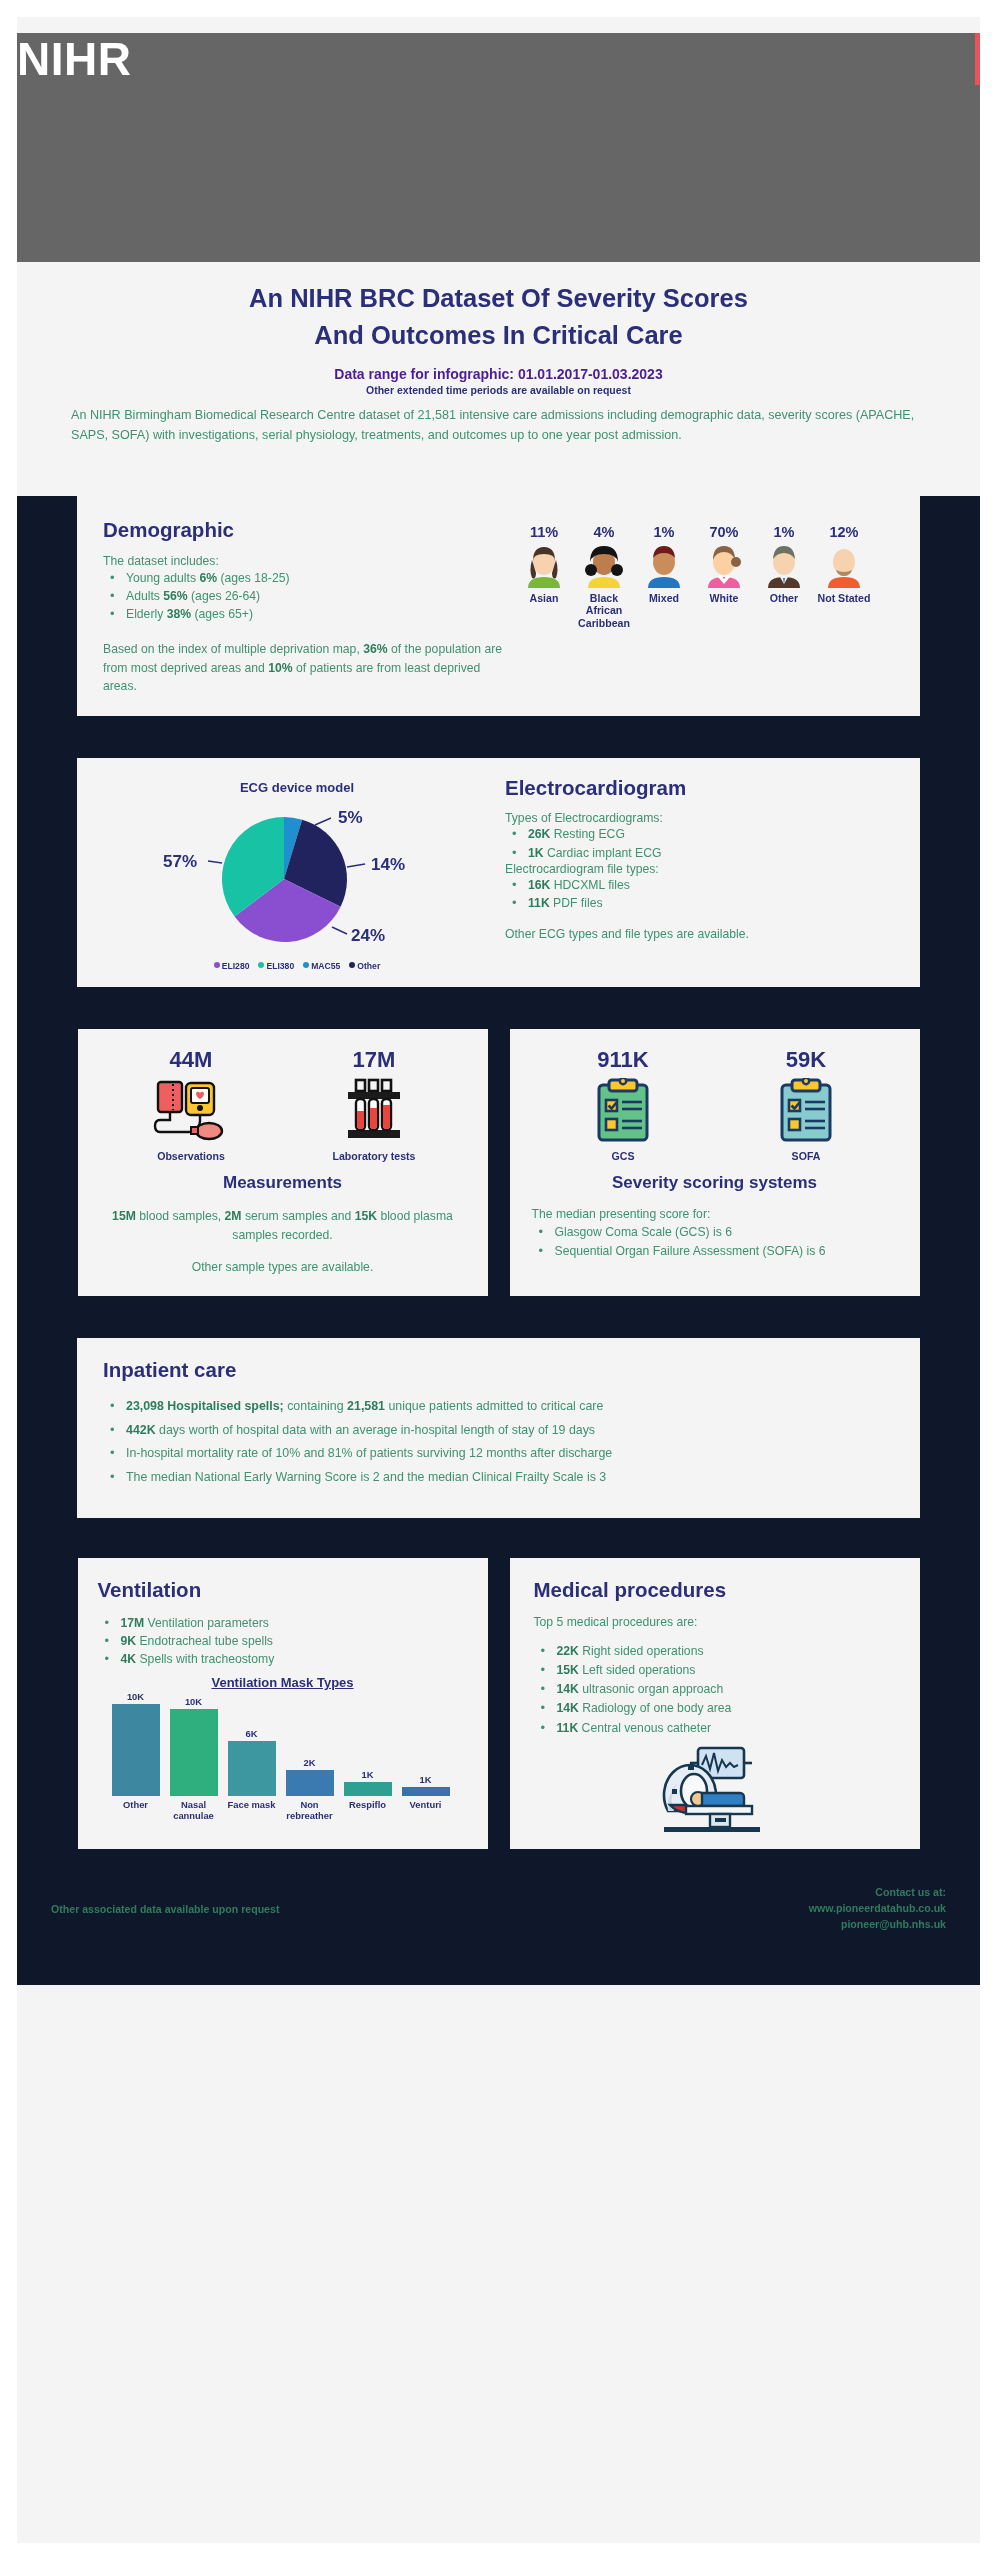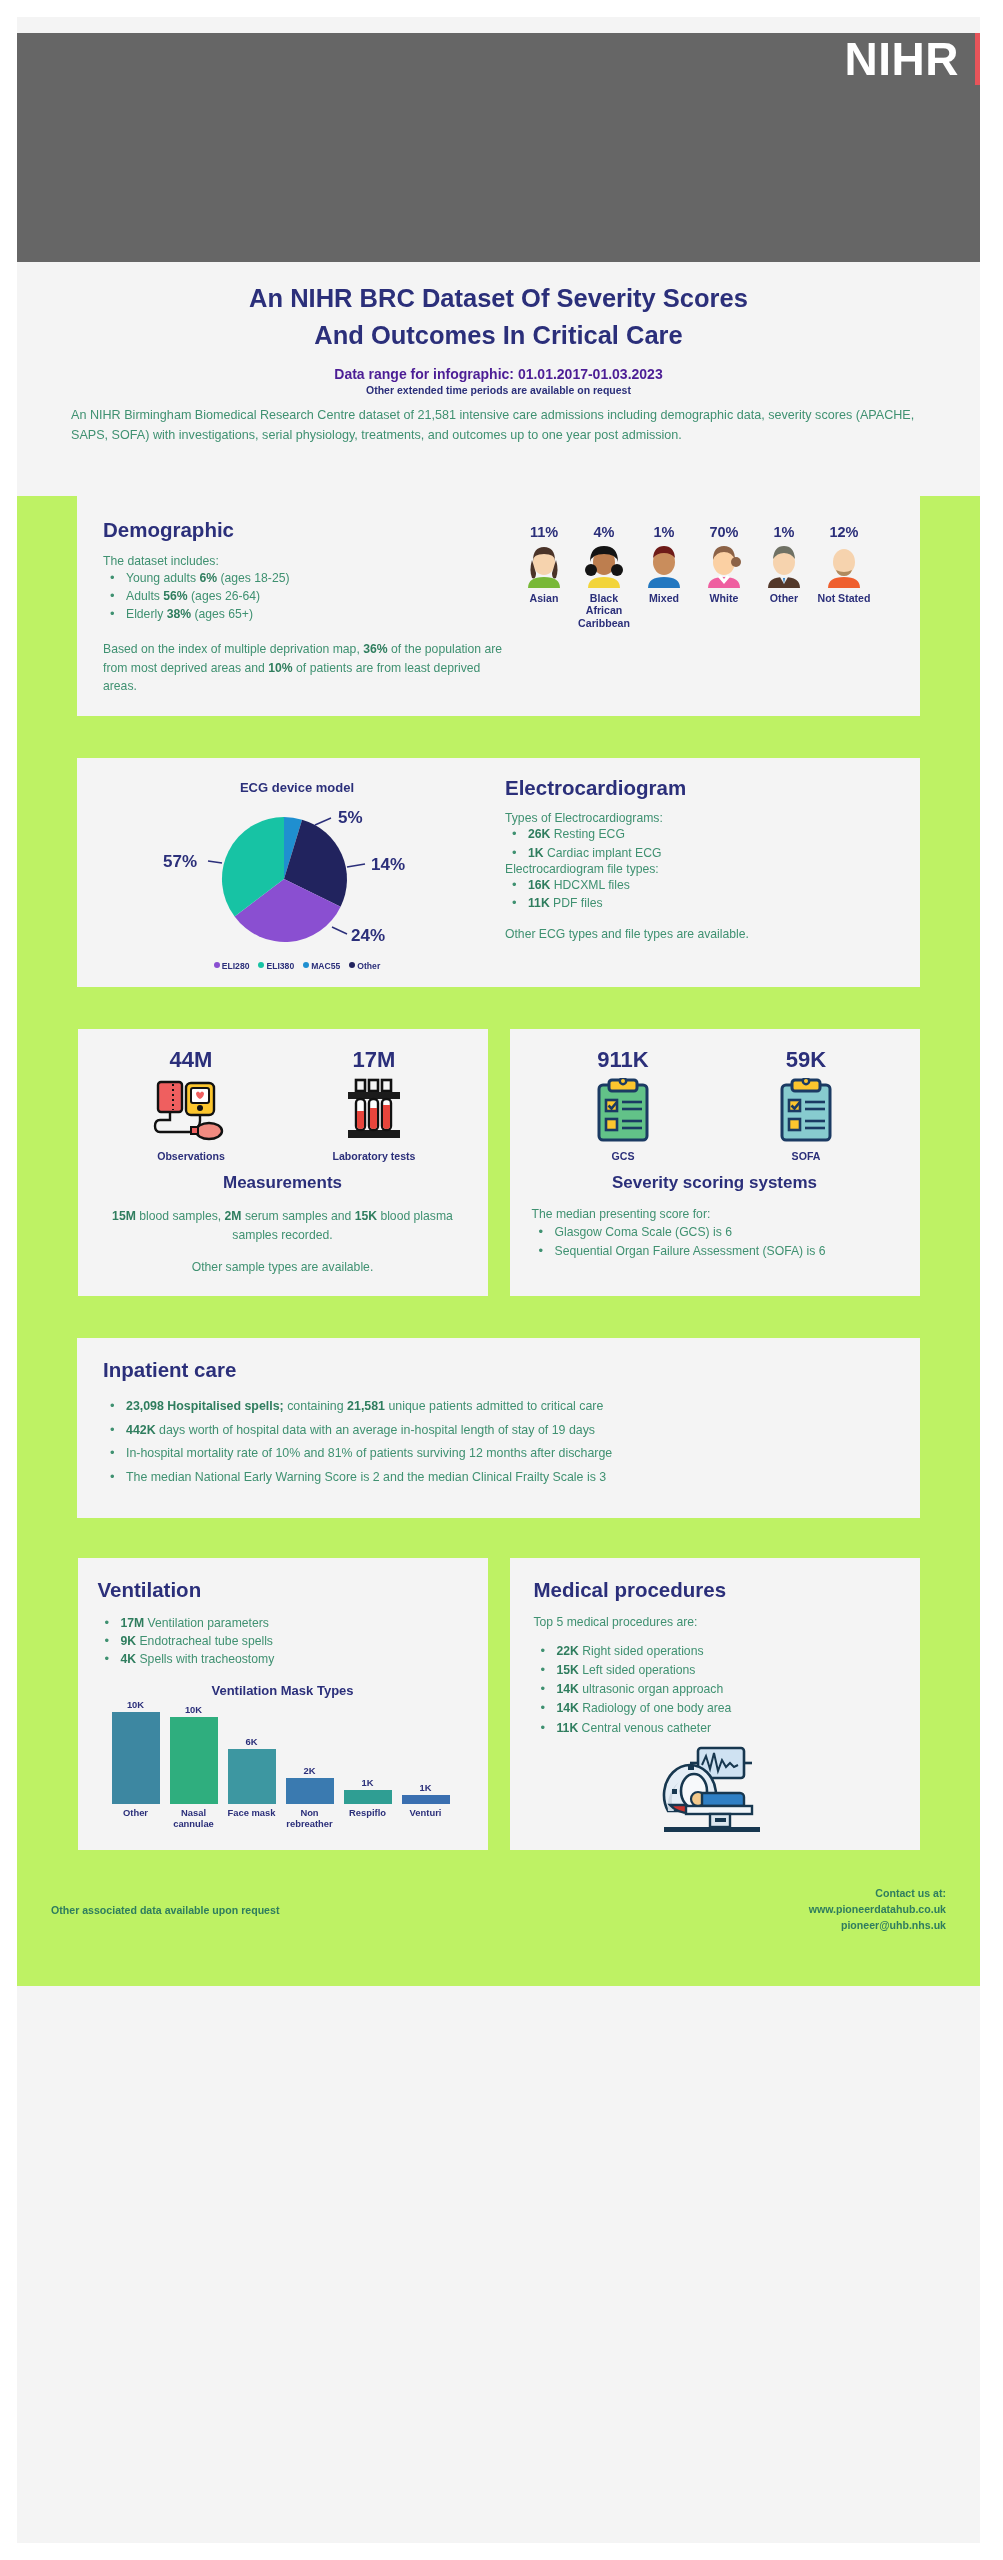--- a/index.html
+++ b/index.html
@@ -36,7 +36,7 @@
     letter-spacing:0.2px; margin-top:3px;
   }
   .nihr-row {
-    display:flex; align-items:center; justify-content:flex-end;
+    display:flex; align-items:center; justify-content:space-between;
     gap:16px; margin-top:16px;
   }
   .nihr-word {

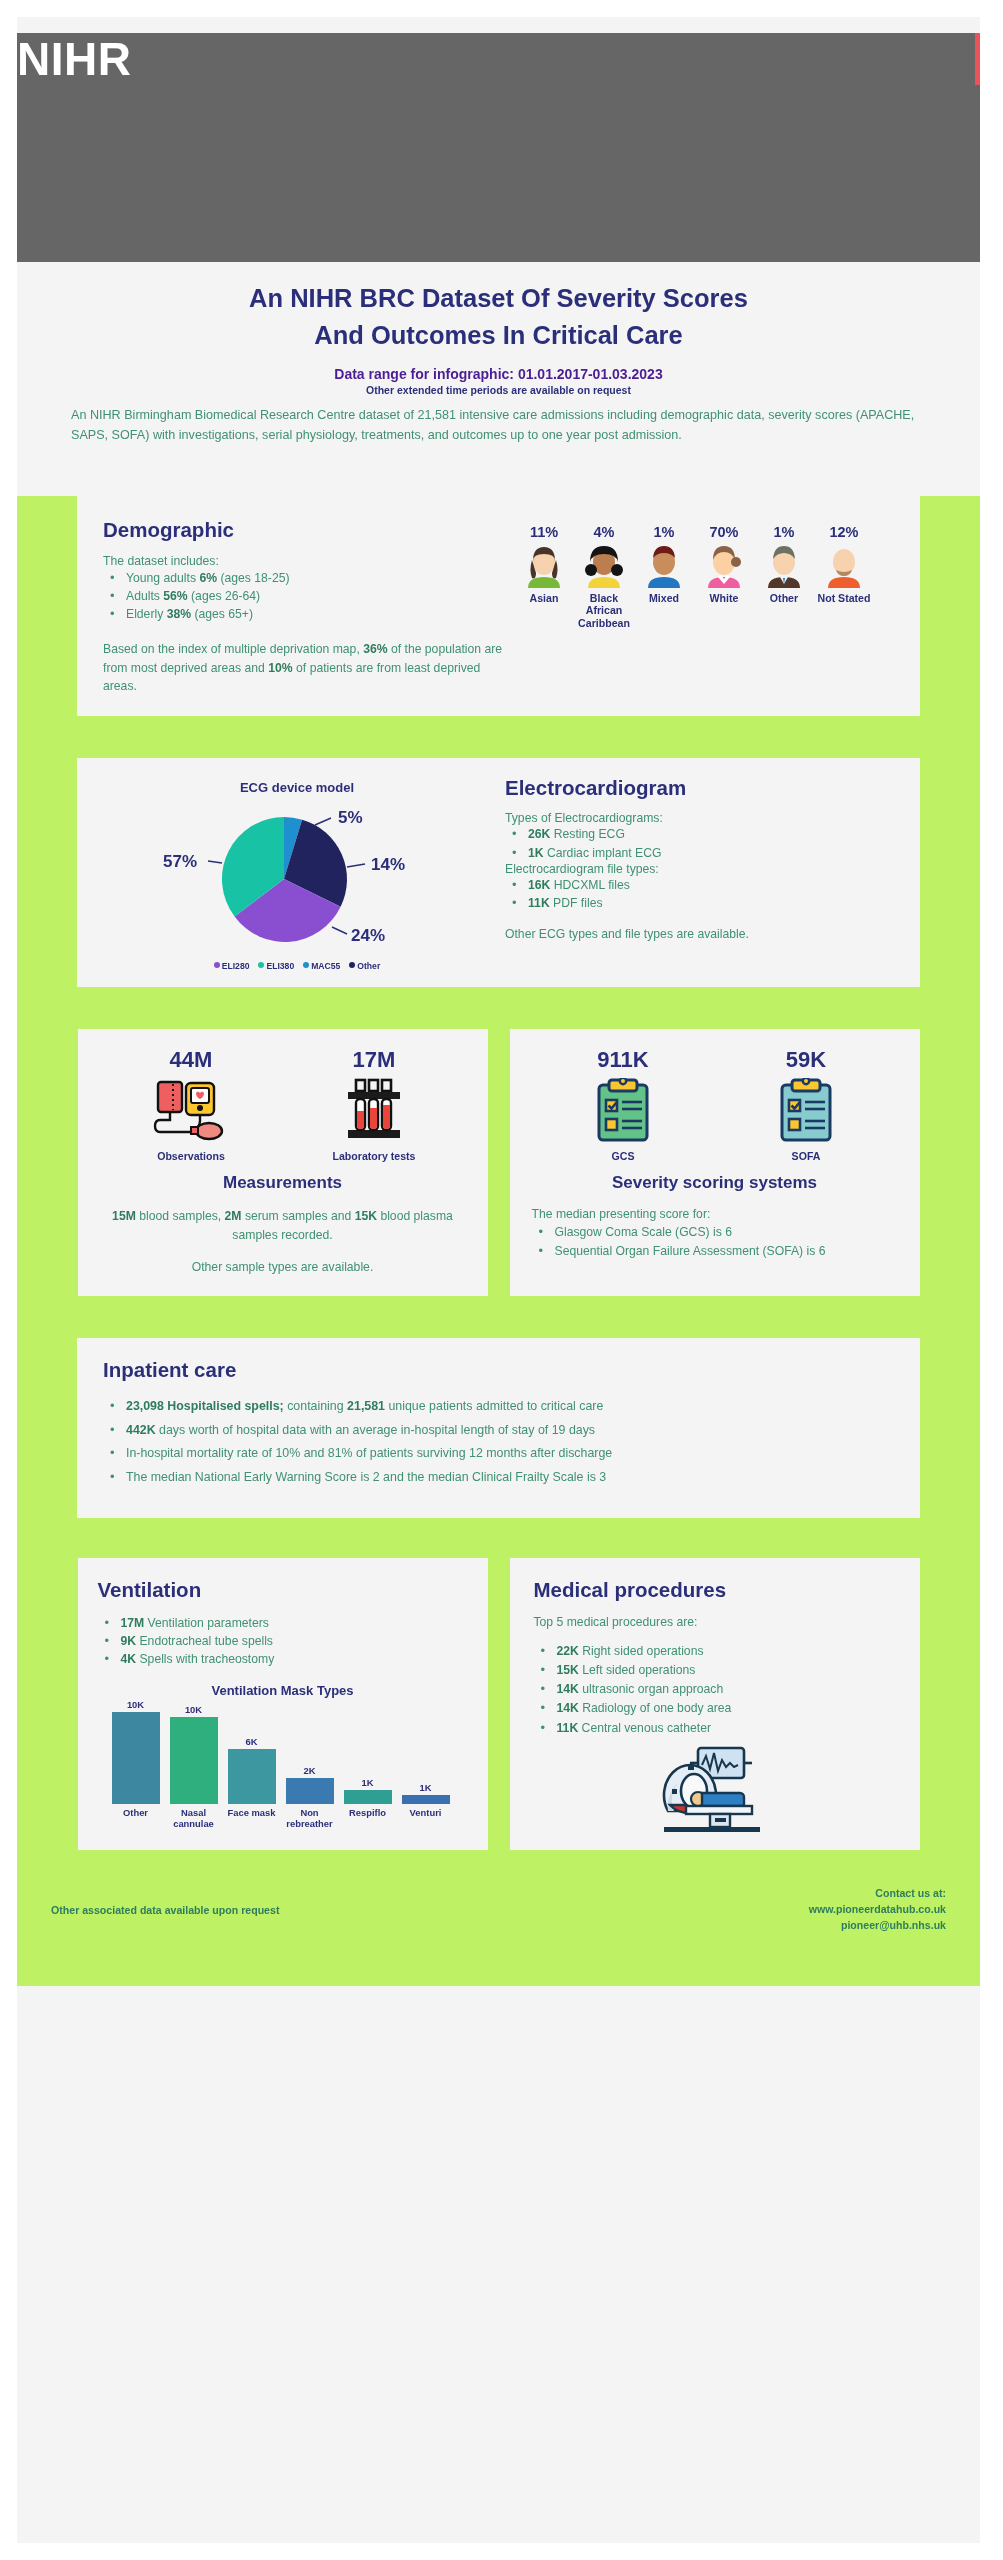--- a/index.html
+++ b/index.html
@@ -66,7 +66,7 @@
 
   
   .body-teal {
-    background:#bef264; width:963px;
+    background:#0f172a; width:963px;
     padding:0; position:relative;
   }
   .card {

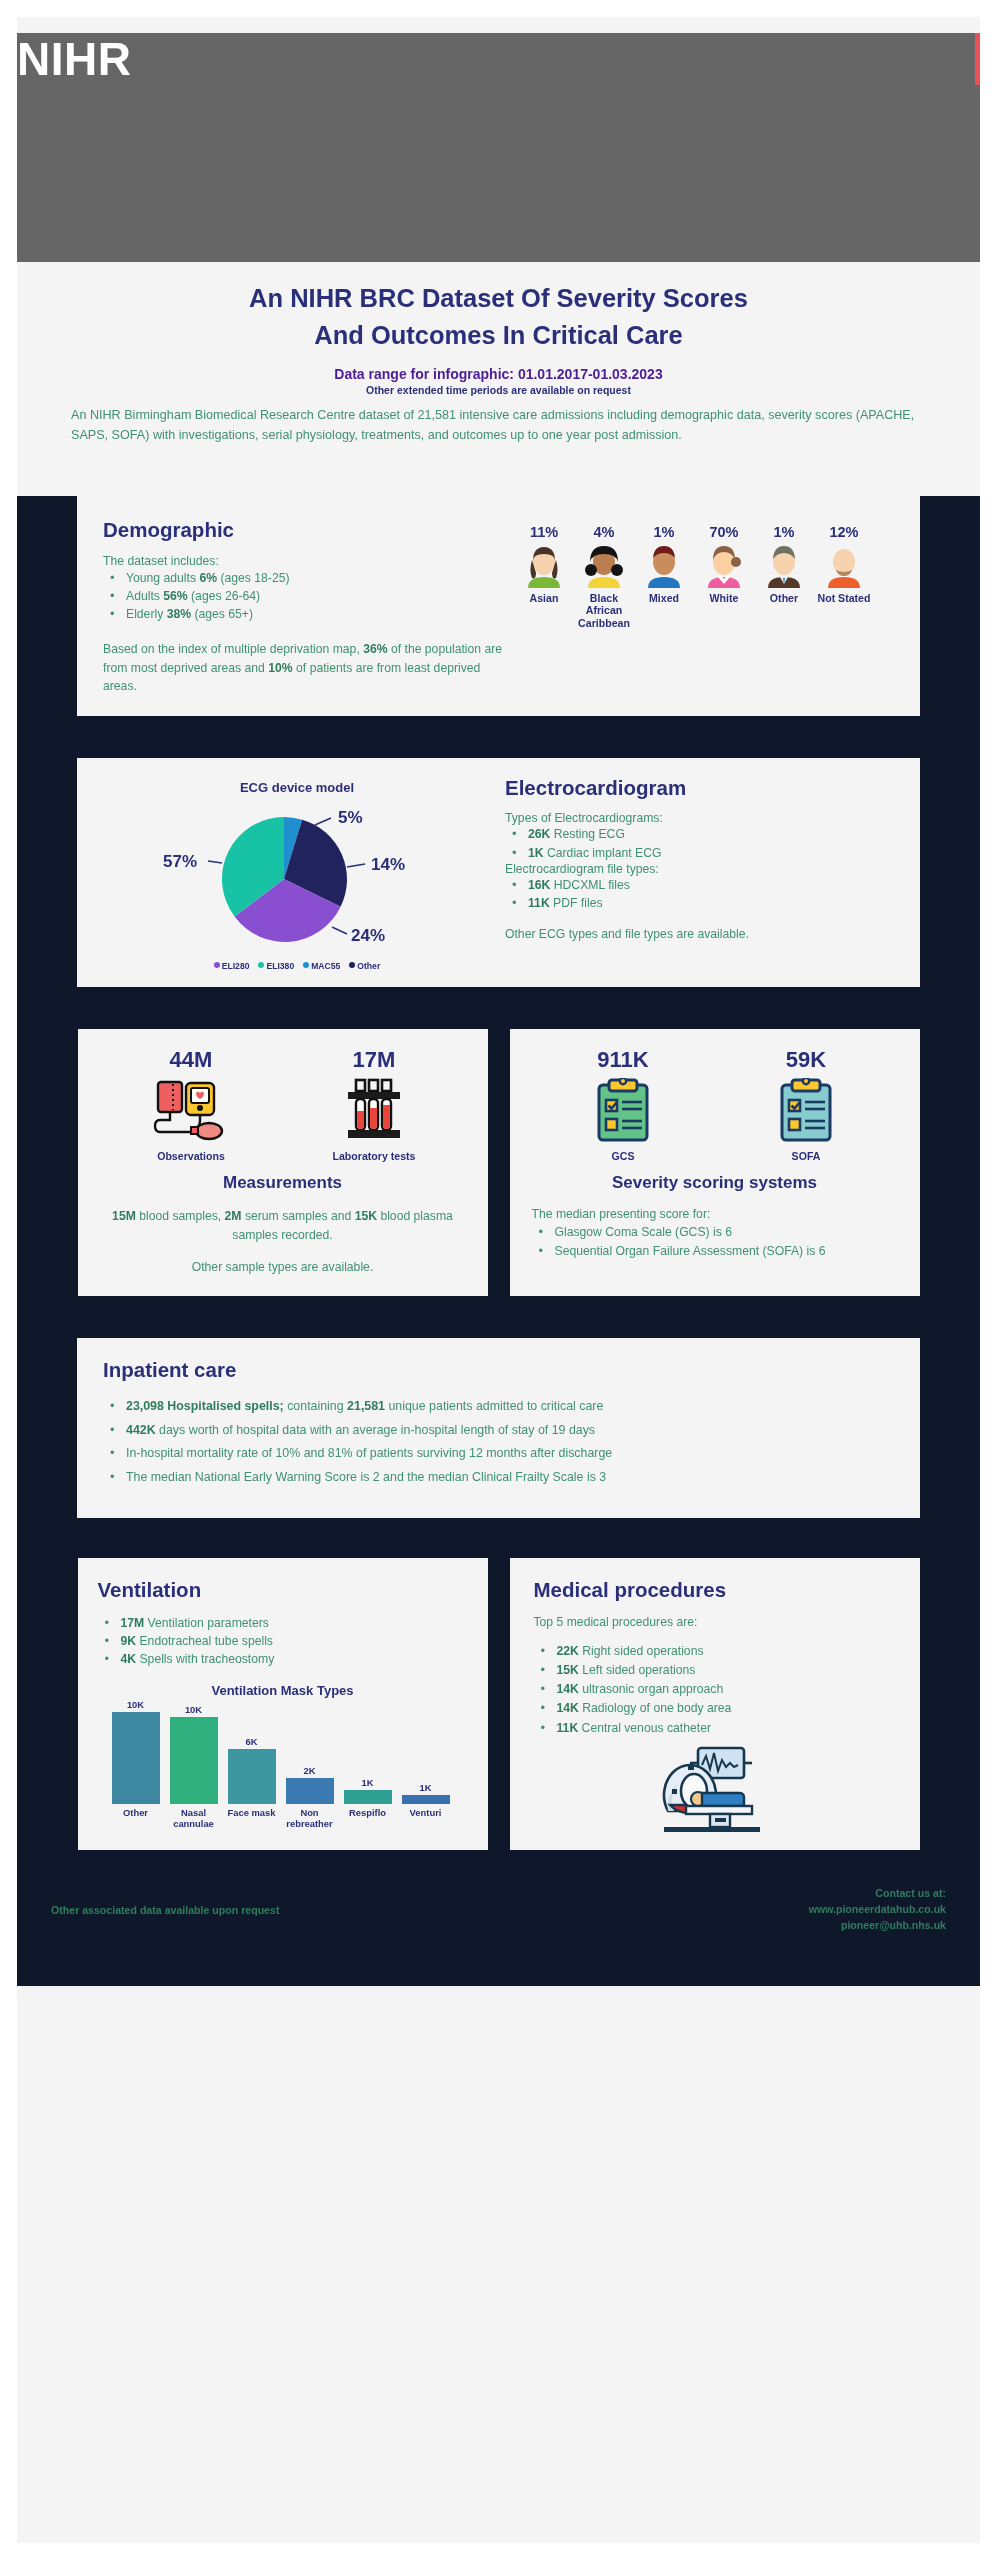--- a/index.html
+++ b/index.html
@@ -140,7 +140,7 @@
   .vent-title { font-size:20.5px; }
   .vent-list { font-size:12.2px; margin-top:12px; }
   .vent-list li { padding-left:30px; }
-  .bar-title { color:#2b2f7a; font-size:13px; font-weight:bold; text-align:center; margin-top:15px; }
+  .bar-title { color:#2b2f7a; font-size:13px; font-weight:bold; text-align:center; margin-top:7px;text-decoration:underline; }
   .barchart { position:relative; width:350px; height:128px; margin:8px auto 0 auto; }
   .bar-col { position:absolute; bottom:30px; text-align:center; }
   .bar-val { color:#2b2f7a; font-size:9.4px; font-weight:bold; position:absolute; left:0; right:0; }

